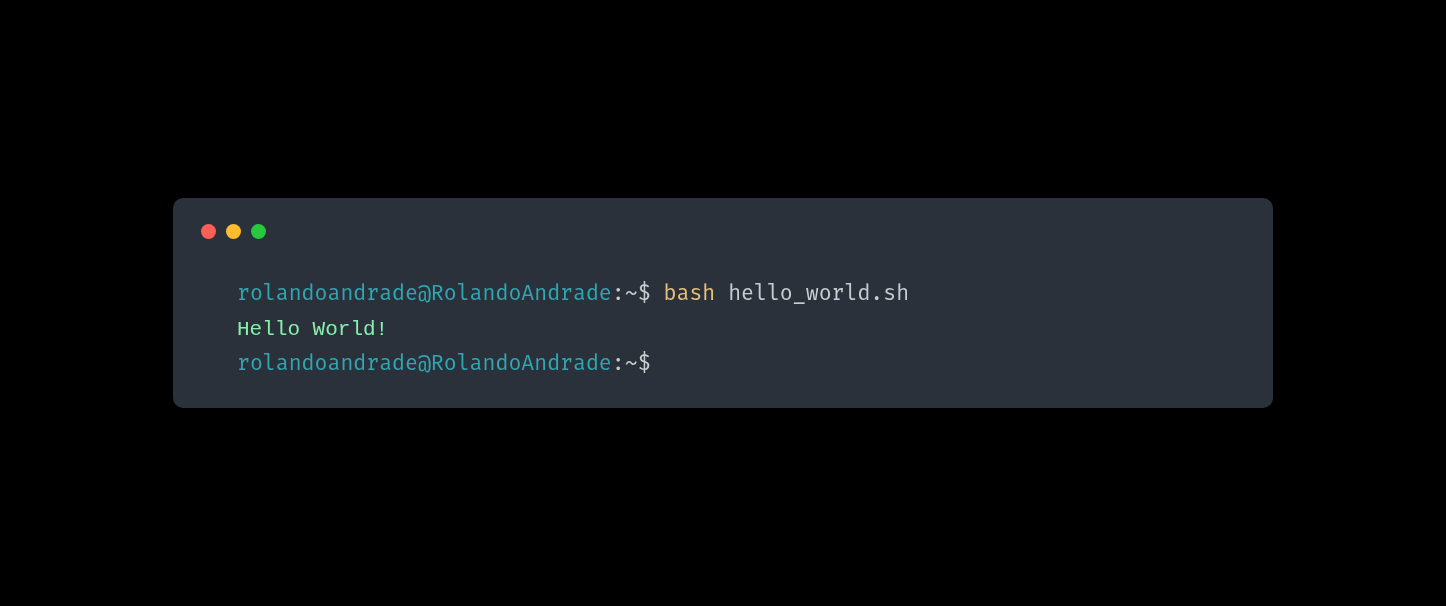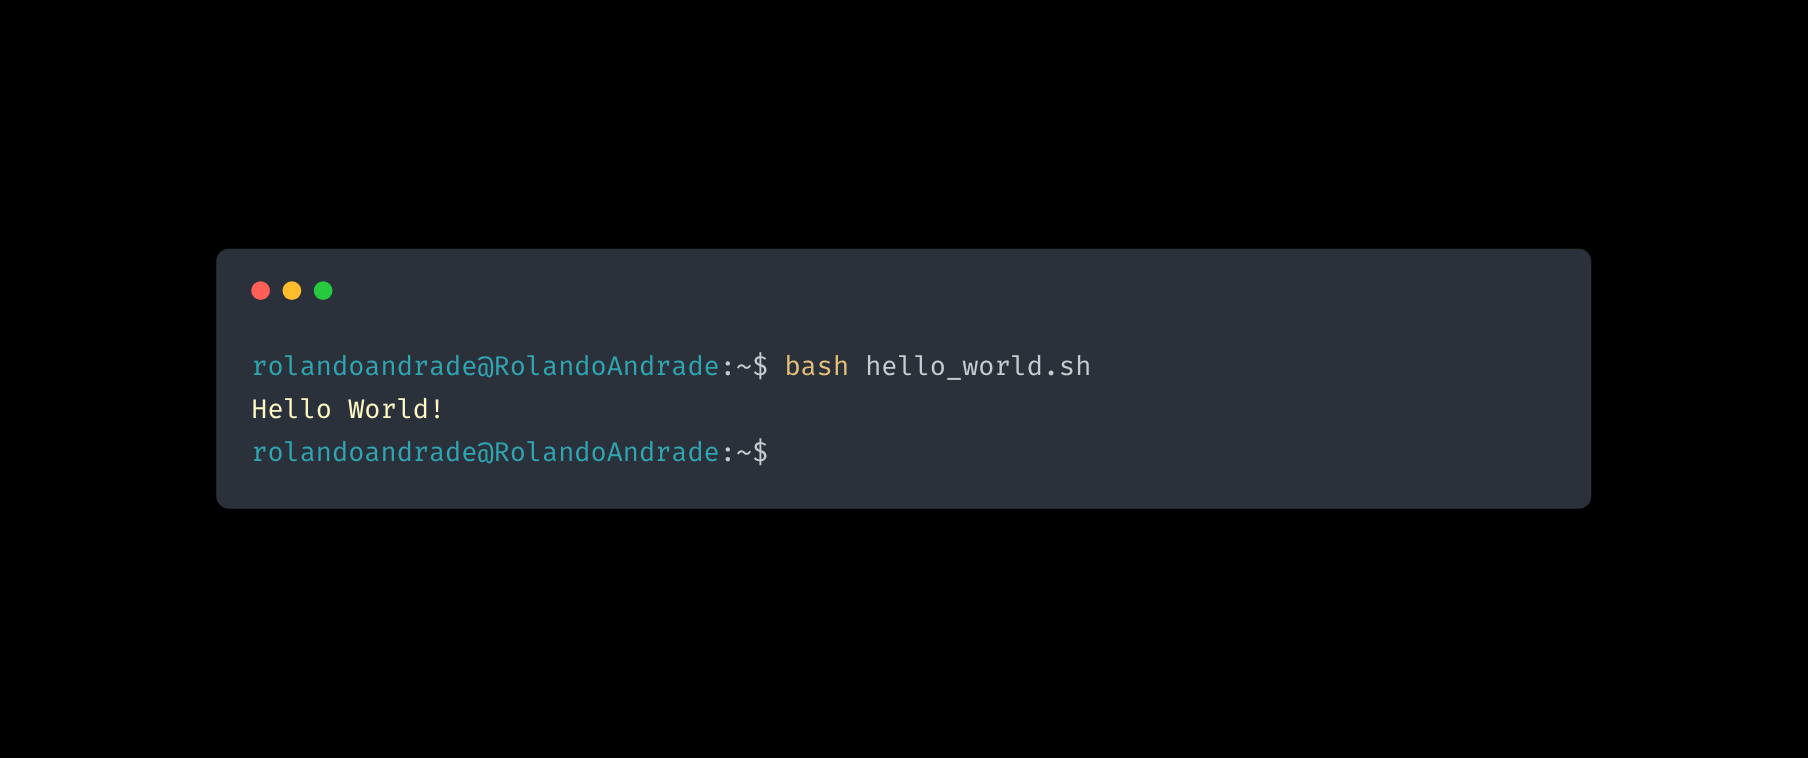--- a/index.html
+++ b/index.html
@@ -51,6 +51,7 @@
 
     .line {
       display: block;
+      margin-left: 36px;
     }
 
     .prompt-user { color: #2fa6b2; }

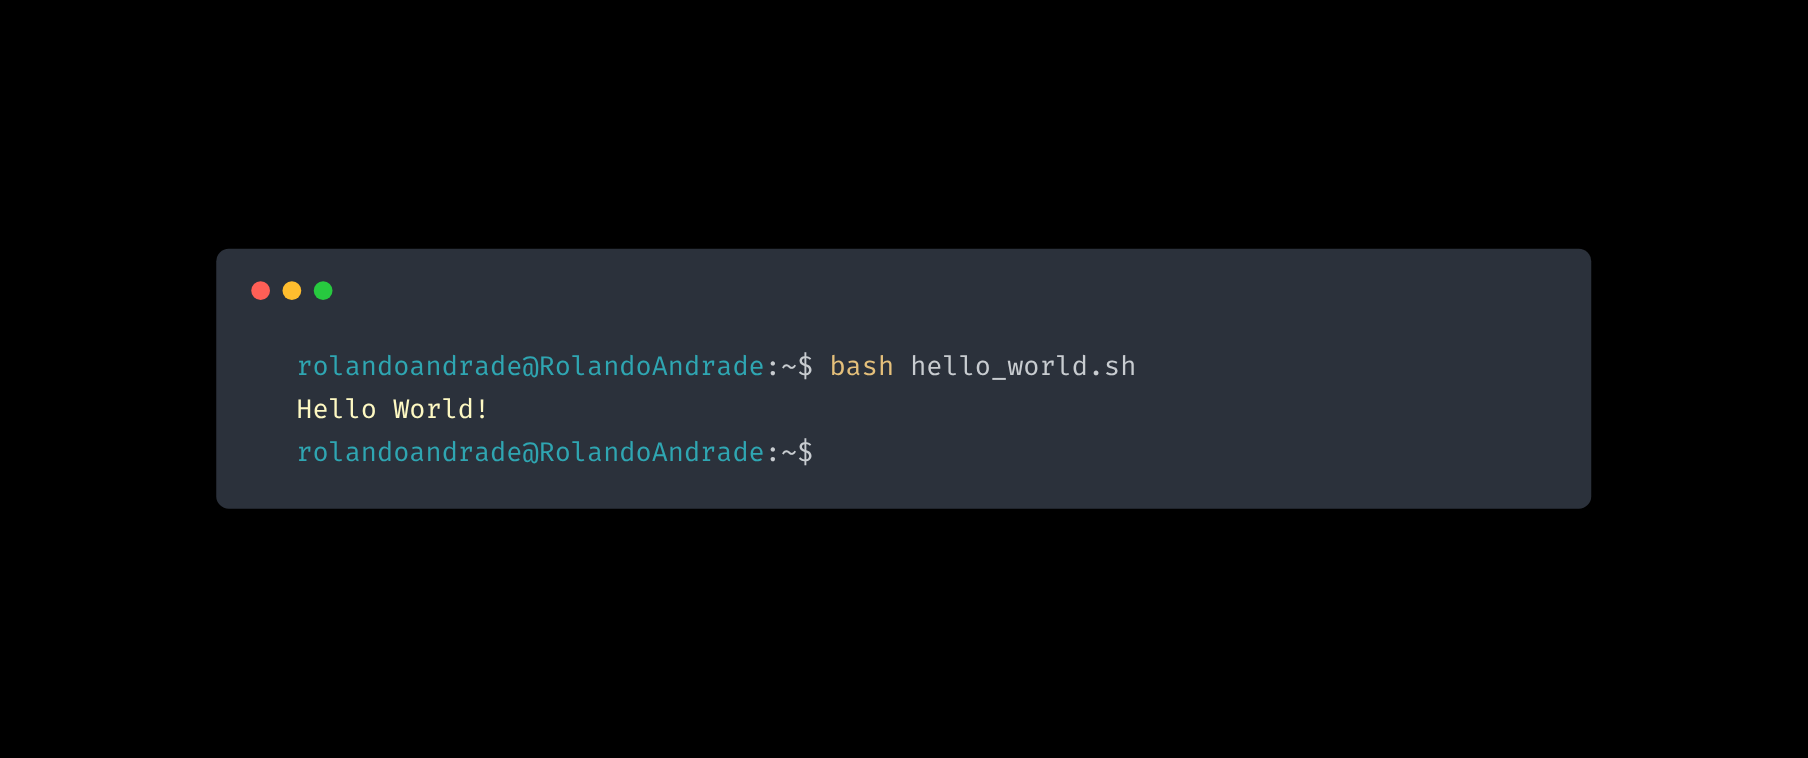--- a/index.html
+++ b/index.html
@@ -60,7 +60,7 @@
     .prompt-symbol { color: #c8ccd0; }
     .cmd-bash { color: #e5c07b; }
     .cmd-arg { color: #c8ccd0; }
-    .output-text { color: #fef9c3; }
+    .output-text { color: #86efac; font-family: Liberation Mono, monospace; }
   </style>
 </head>
 <body>

